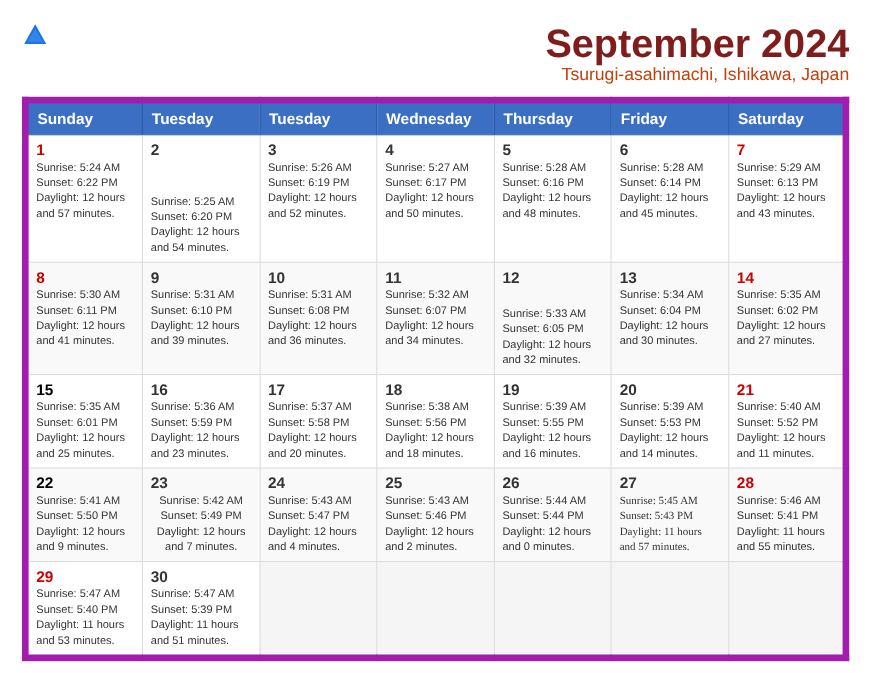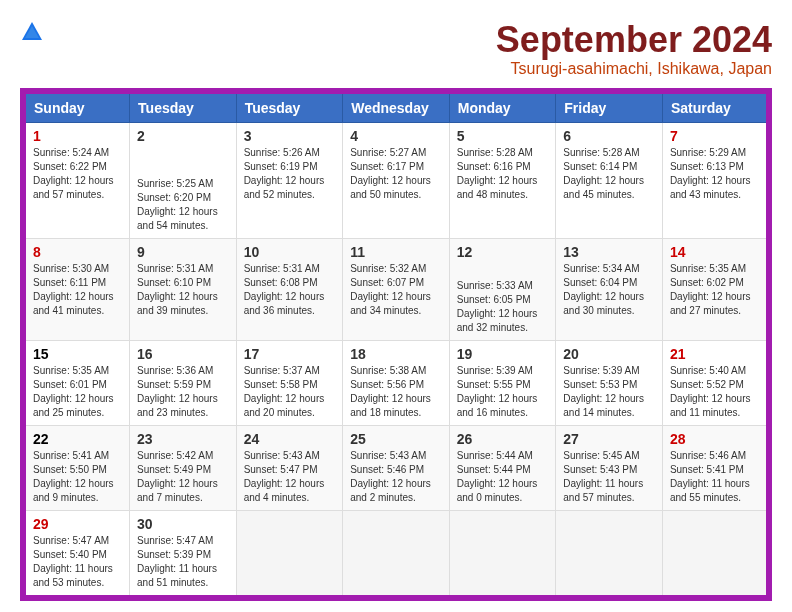--- a/index.html
+++ b/index.html
@@ -119,7 +119,7 @@
         <th>Tuesday</th>
         <th>Tuesday</th>
         <th>Wednesday</th>
-        <th>Monday</th>
+        <th>Thursday</th>
         <th>Friday</th>
         <th>Saturday</th>
       </tr>

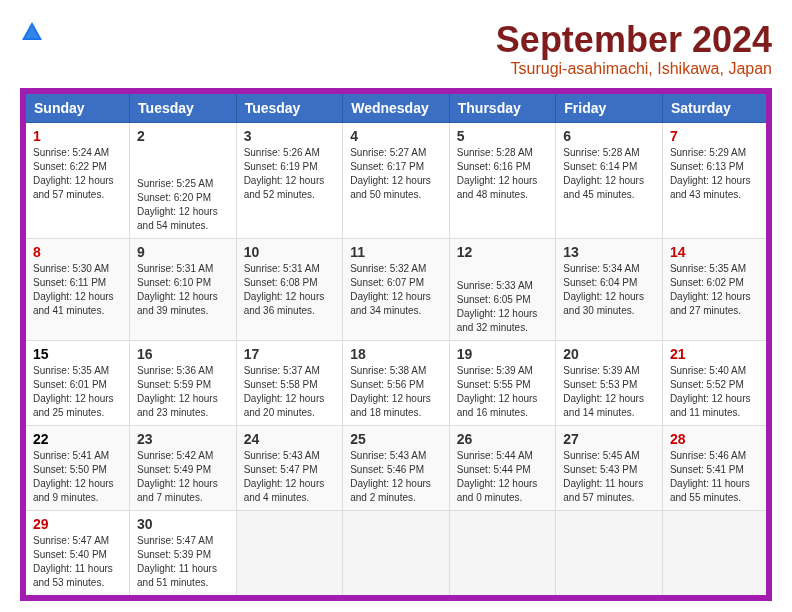--- a/index.html
+++ b/index.html
@@ -288,7 +288,7 @@
         </td>
         <td>
           <span class="day-number">23</span>
-          <div class="day-info" style="white-space: pre-line;">Sunrise: 5:42 AM
+          <div class="day-info" style="white-space: pre-line; text-align: center;">Sunrise: 5:42 AM
 Sunset: 5:49 PM
 Daylight: 12 hours
 and 7 minutes.</div>

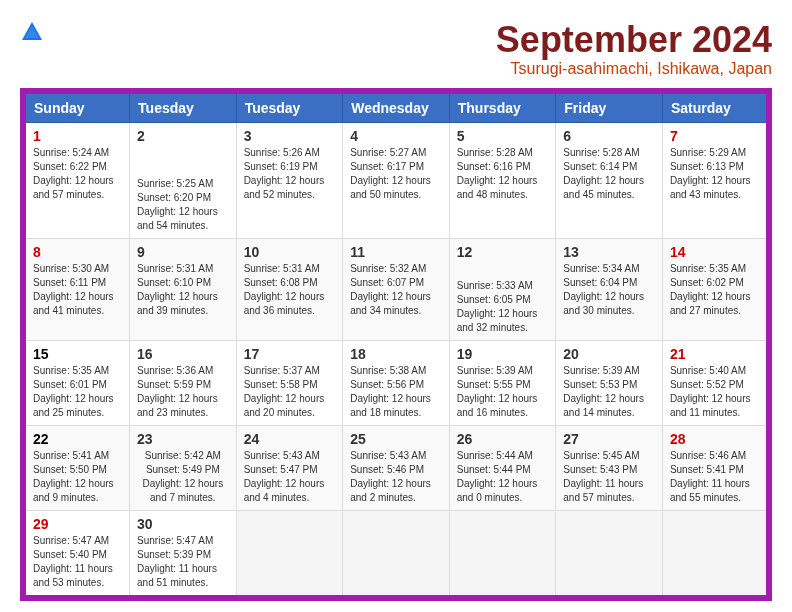--- a/index.html
+++ b/index.html
@@ -316,7 +316,7 @@
         </td>
         <td>
           <span class="day-number">27</span>
-          <div class="day-info" style="white-space: pre-line;">Sunrise: 5:45 AM
+          <div class="day-info" style="white-space: pre-line; font-family: Liberation Serif, serif;">Sunrise: 5:45 AM
 Sunset: 5:43 PM
 Daylight: 11 hours
 and 57 minutes.</div>

